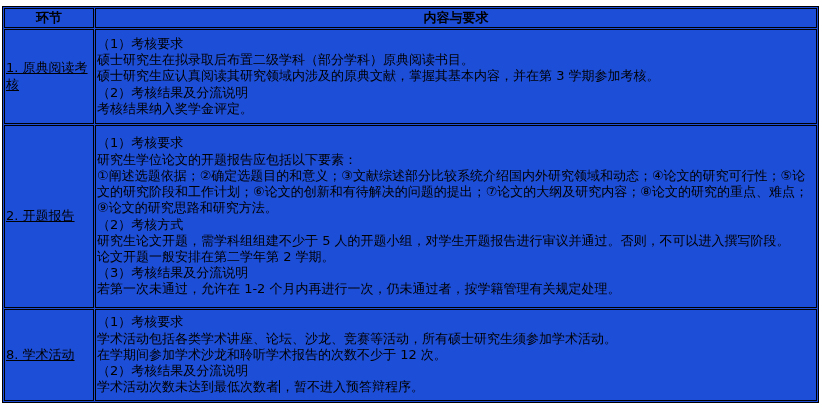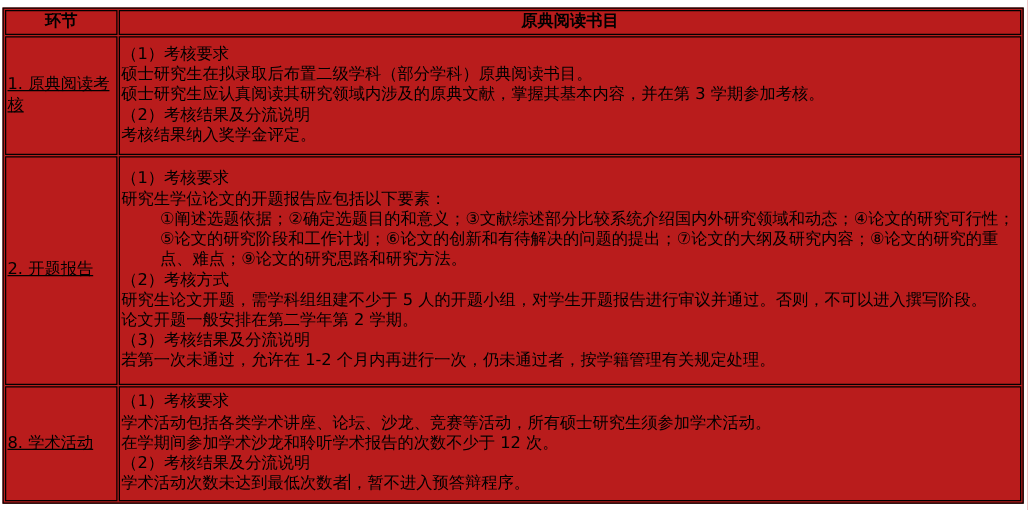--- a/index.html
+++ b/index.html
@@ -8,7 +8,7 @@
   .tbl {
     position: absolute; left: 2px; top: 6px; width: 817px;
     border-collapse: separate; border-spacing: 1px;
-    border: 1px solid #000; background: #b91c1c;
+    border: 1px solid #000; background: #1d4ed8;
   }
   .tbl td, .tbl th {
     border: 1px solid #000; padding: 0 1px; vertical-align: middle;

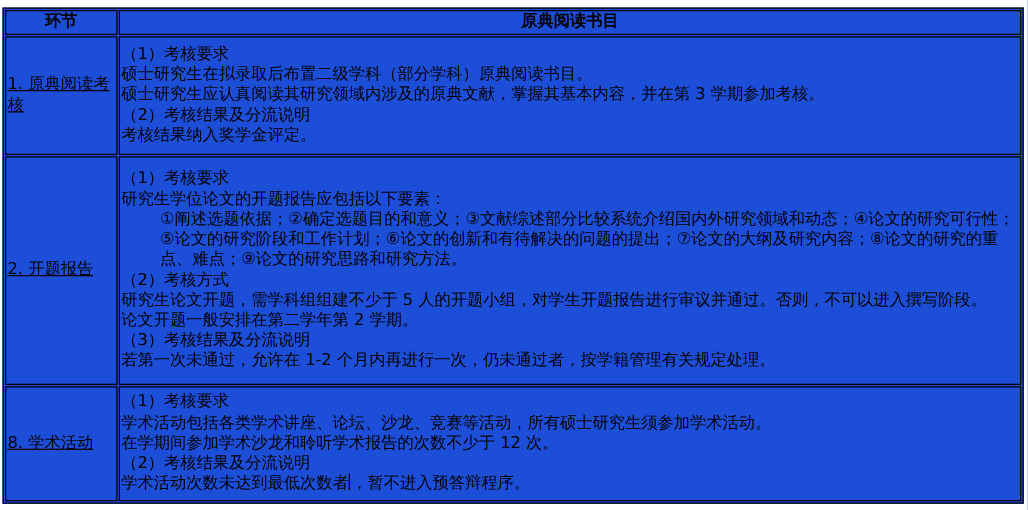--- a/index.html
+++ b/index.html
@@ -28,7 +28,7 @@
   <tbody>
       <tr>
     <th class="col1">环节</th>
-    <th>原典阅读书目</th>
+    <th>内容与要求</th>
   </tr>
   <tr style="height:95px;">
     <td class="col1 stage">1. 原典阅读考核</td>

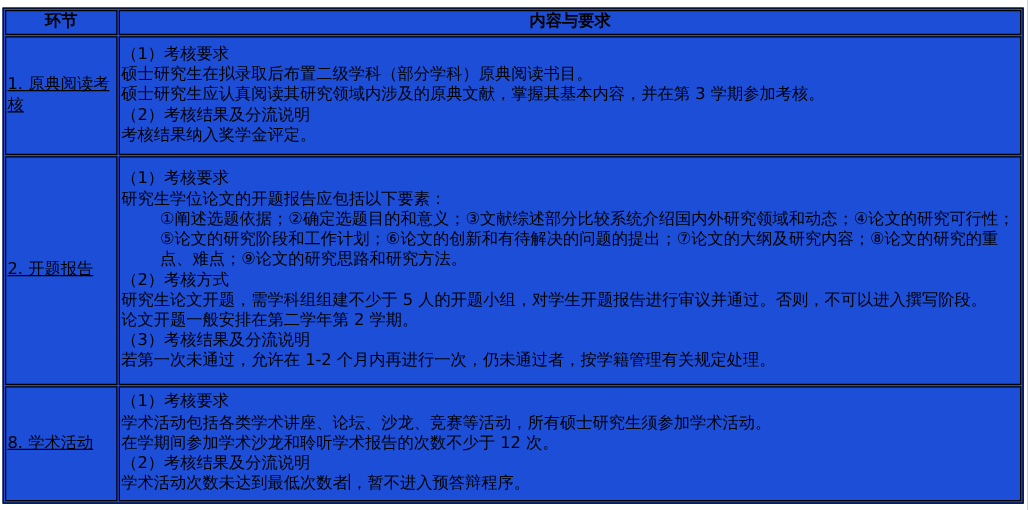--- a/index.html
+++ b/index.html
@@ -18,7 +18,7 @@
   .col1 { width: 86px; }
   .stage { font-size: 13px; line-height: 18px; text-decoration: underline; }
   .line { display: block; white-space: nowrap; }
-  .line.wrap { white-space: normal; padding-left: 31px; }
+  .line.wrap { white-space: normal; }
   .caret { display: inline-block; width: 1px; height: 13px; background: #000; vertical-align: -2px; margin-right: 1px; }
 </style>
 </head>

